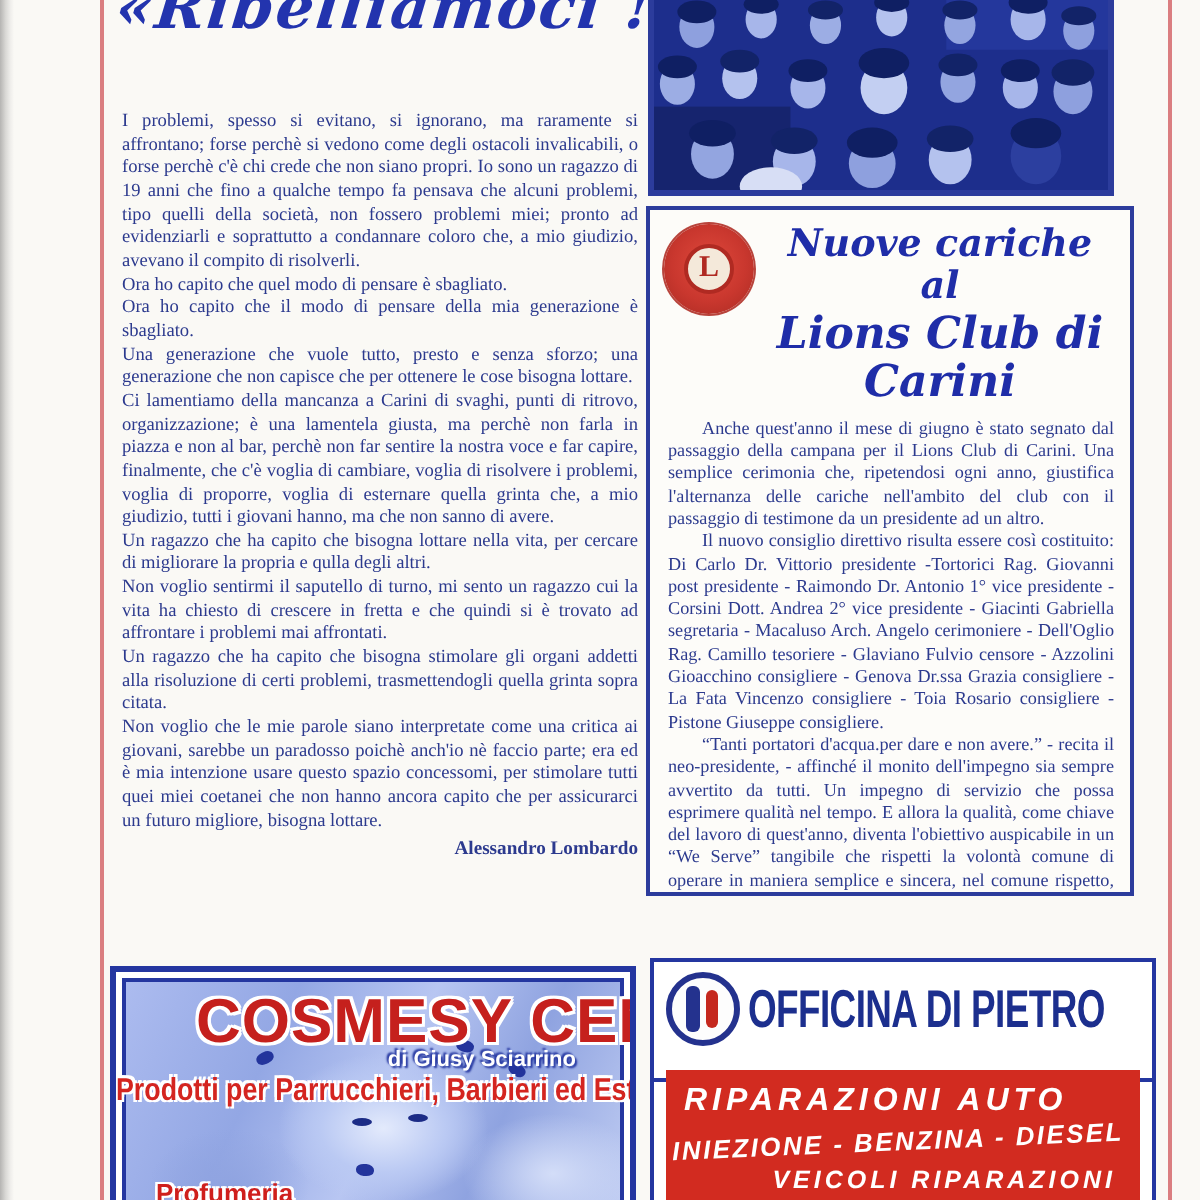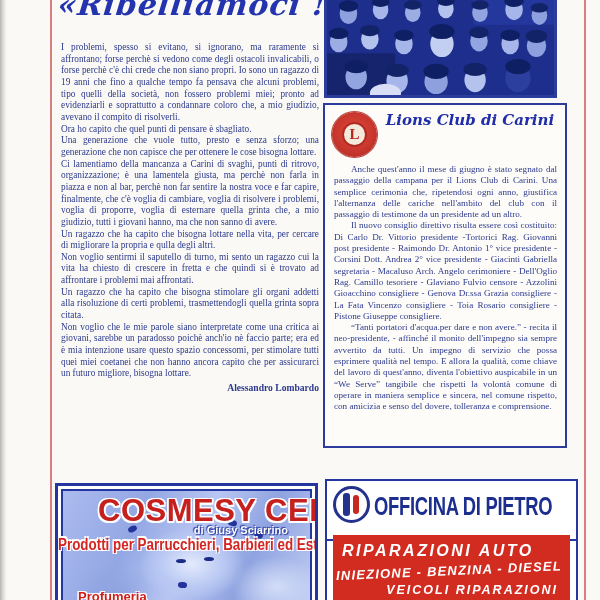--- a/index.html
+++ b/index.html
@@ -23,7 +23,7 @@
     transform:skewX(-6deg);
   }
   .left-article {
-    position:absolute; left:61px; top:42px; width:258px;
+    position:absolute; left:61px; top:56px; width:258px;
     font-size:9.3px; line-height:11.65px; color:#2c3a8e; text-align:justify;
   }
   .left-article p { margin:0; }

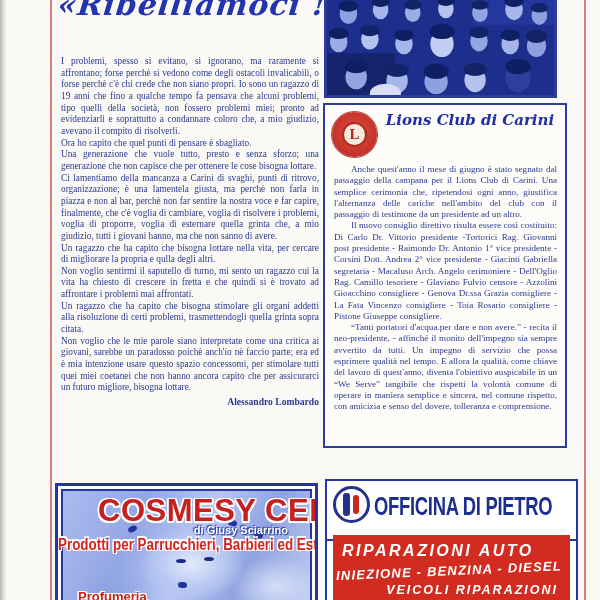--- a/index.html
+++ b/index.html
@@ -208,6 +208,7 @@
       <div class="inner">L</div>
     </div>
     <div class="lions-title">
+      <div class="t1">Nuove cariche al</div>
       <div class="t2">Lions Club di Carini</div>
     </div>
   </div>

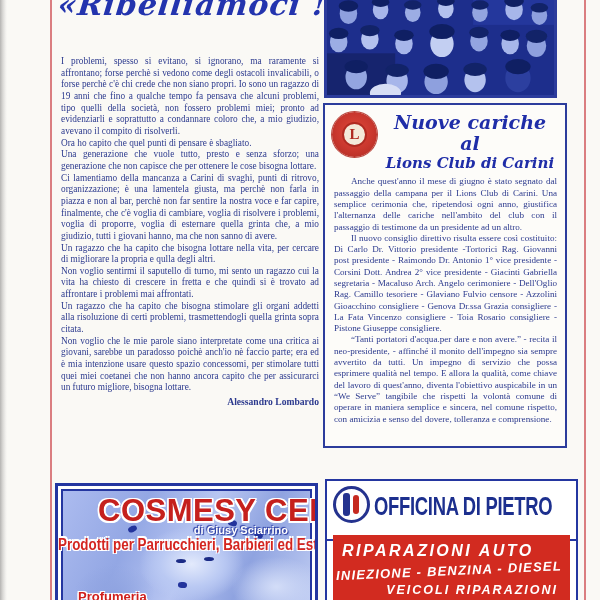--- a/index.html
+++ b/index.html
@@ -142,7 +142,7 @@
 
 <div class="left-article">
   <p>I problemi, spesso si evitano, si ignorano, ma raramente si affrontano; forse perchè si vedono come degli ostacoli invalicabili, o forse perchè c'è chi crede che non siano propri. Io sono un ragazzo di 19 anni che fino a qualche tempo fa pensava che alcuni problemi, tipo quelli della società, non fossero problemi miei; pronto ad evidenziarli e soprattutto a condannare coloro che, a mio giudizio, avevano il compito di risolverli.</p>
-  <p>Ora ho capito che quel punti di pensare è sbagliato.</p>
+  <p>Ora ho capito che quel modo di pensare è sbagliato.</p>
   <p>Una generazione che vuole tutto, presto e senza sforzo; una generazione che non capisce che per ottenere le cose bisogna lottare.</p>
   <p>Ci lamentiamo della mancanza a Carini di svaghi, punti di ritrovo, organizzazione; è una lamentela giusta, ma perchè non farla in piazza e non al bar, perchè non far sentire la nostra voce e far capire, finalmente, che c'è voglia di cambiare, voglia di risolvere i problemi, voglia di proporre, voglia di esternare quella grinta che, a mio giudizio, tutti i giovani hanno, ma che non sanno di avere.</p>
   <p>Un ragazzo che ha capito che bisogna lottare nella vita, per cercare di migliorare la propria e qulla degli altri.</p>

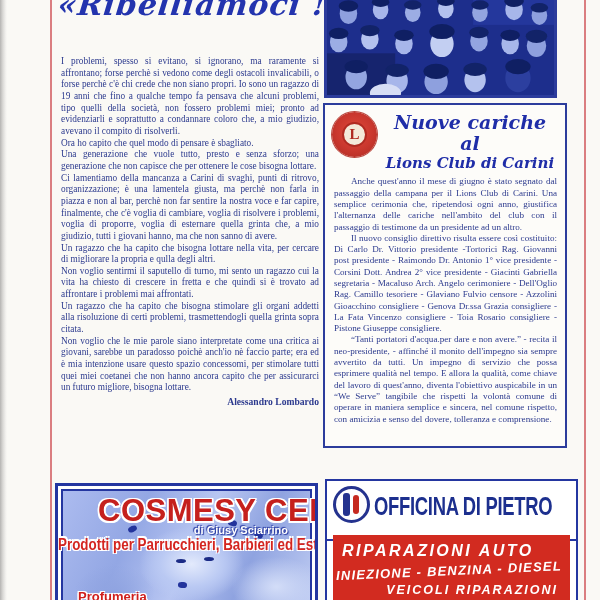--- a/index.html
+++ b/index.html
@@ -143,6 +143,7 @@
 <div class="left-article">
   <p>I problemi, spesso si evitano, si ignorano, ma raramente si affrontano; forse perchè si vedono come degli ostacoli invalicabili, o forse perchè c'è chi crede che non siano propri. Io sono un ragazzo di 19 anni che fino a qualche tempo fa pensava che alcuni problemi, tipo quelli della società, non fossero problemi miei; pronto ad evidenziarli e soprattutto a condannare coloro che, a mio giudizio, avevano il compito di risolverli.</p>
   <p>Ora ho capito che quel modo di pensare è sbagliato.</p>
+  <p>Ora ho capito che il modo di pensare della mia generazione è sbagliato.</p>
   <p>Una generazione che vuole tutto, presto e senza sforzo; una generazione che non capisce che per ottenere le cose bisogna lottare.</p>
   <p>Ci lamentiamo della mancanza a Carini di svaghi, punti di ritrovo, organizzazione; è una lamentela giusta, ma perchè non farla in piazza e non al bar, perchè non far sentire la nostra voce e far capire, finalmente, che c'è voglia di cambiare, voglia di risolvere i problemi, voglia di proporre, voglia di esternare quella grinta che, a mio giudizio, tutti i giovani hanno, ma che non sanno di avere.</p>
   <p>Un ragazzo che ha capito che bisogna lottare nella vita, per cercare di migliorare la propria e qulla degli altri.</p>

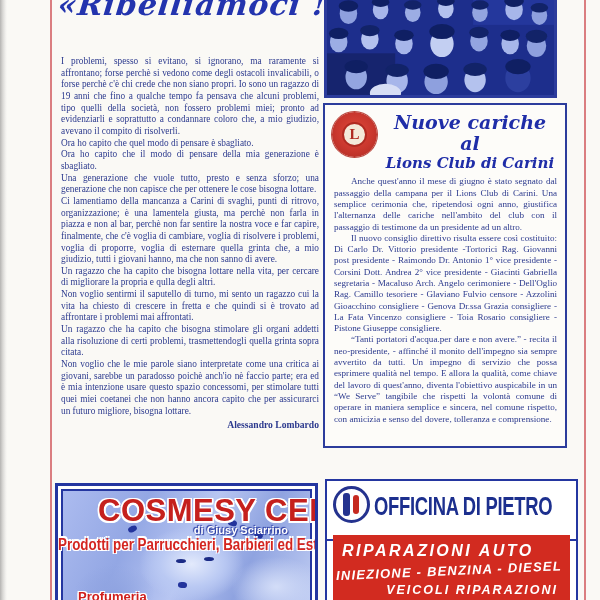--- a/index.html
+++ b/index.html
@@ -58,7 +58,7 @@
     font-style:italic; font-weight:bold; color:#1f2da8; line-height:1.12;
   }
   .lions-title .t1 { font-size:19px; }
-  .lions-title .t2 { font-size:15px; }
+  .lions-title .t2 { font-size:22px; }
   .lions-text {
     padding:5px 8px 0 9px; font-size:9.1px; line-height:11.3px;
     color:#2c3a8e; text-align:justify;

